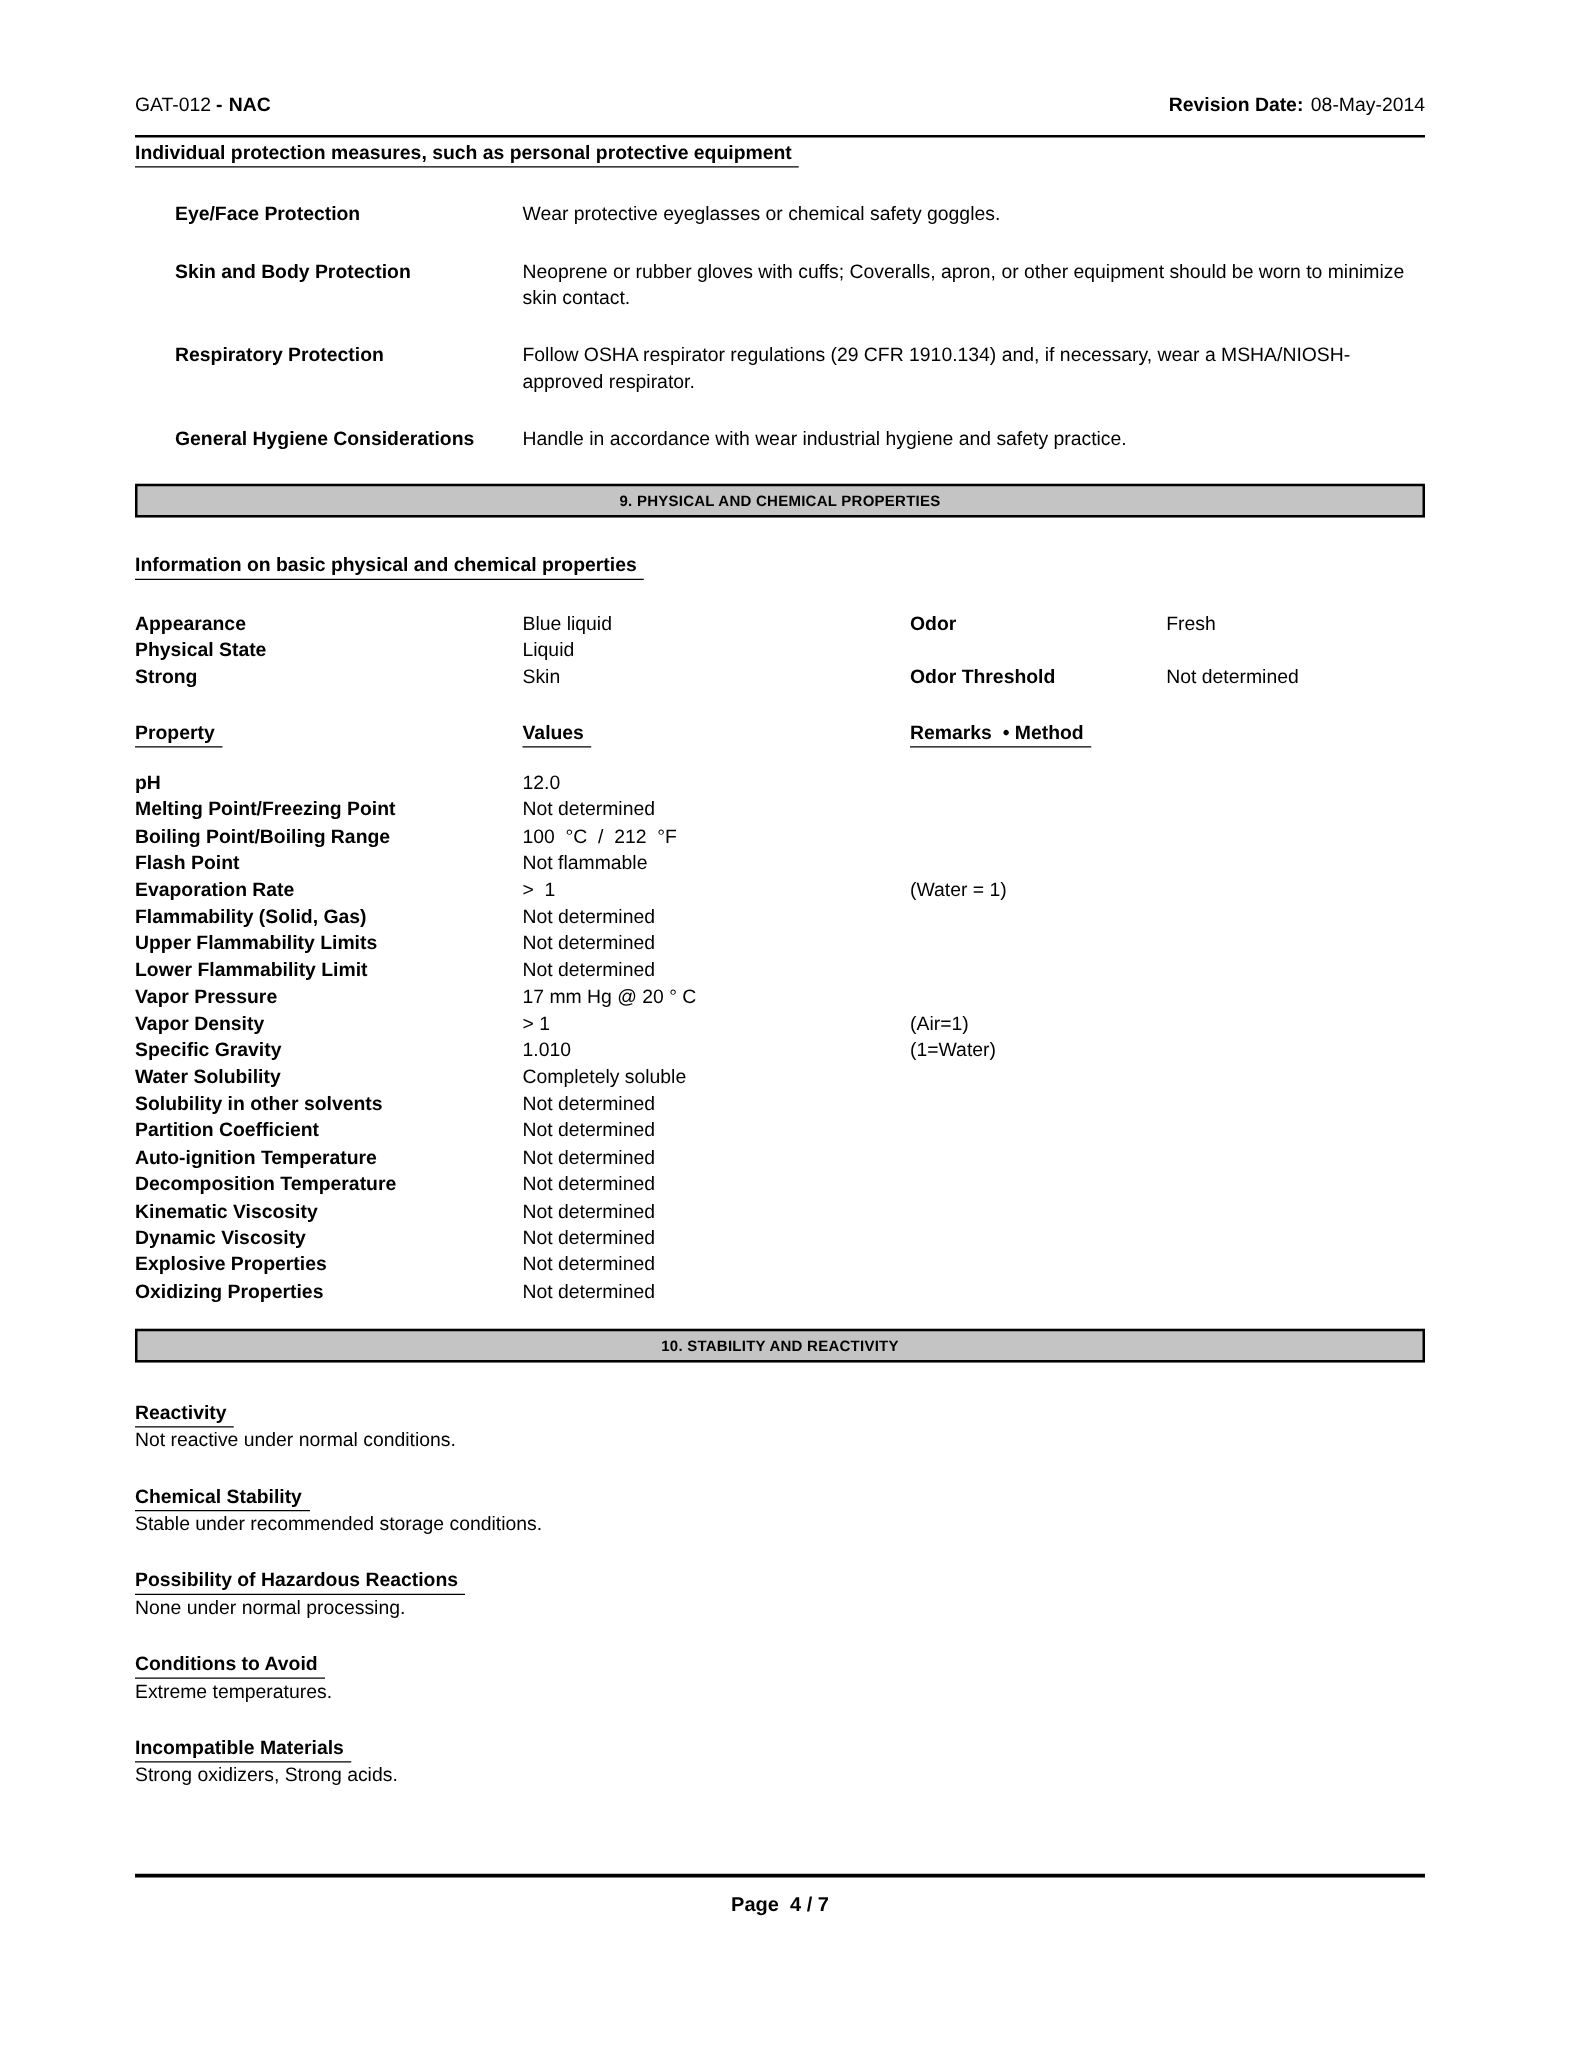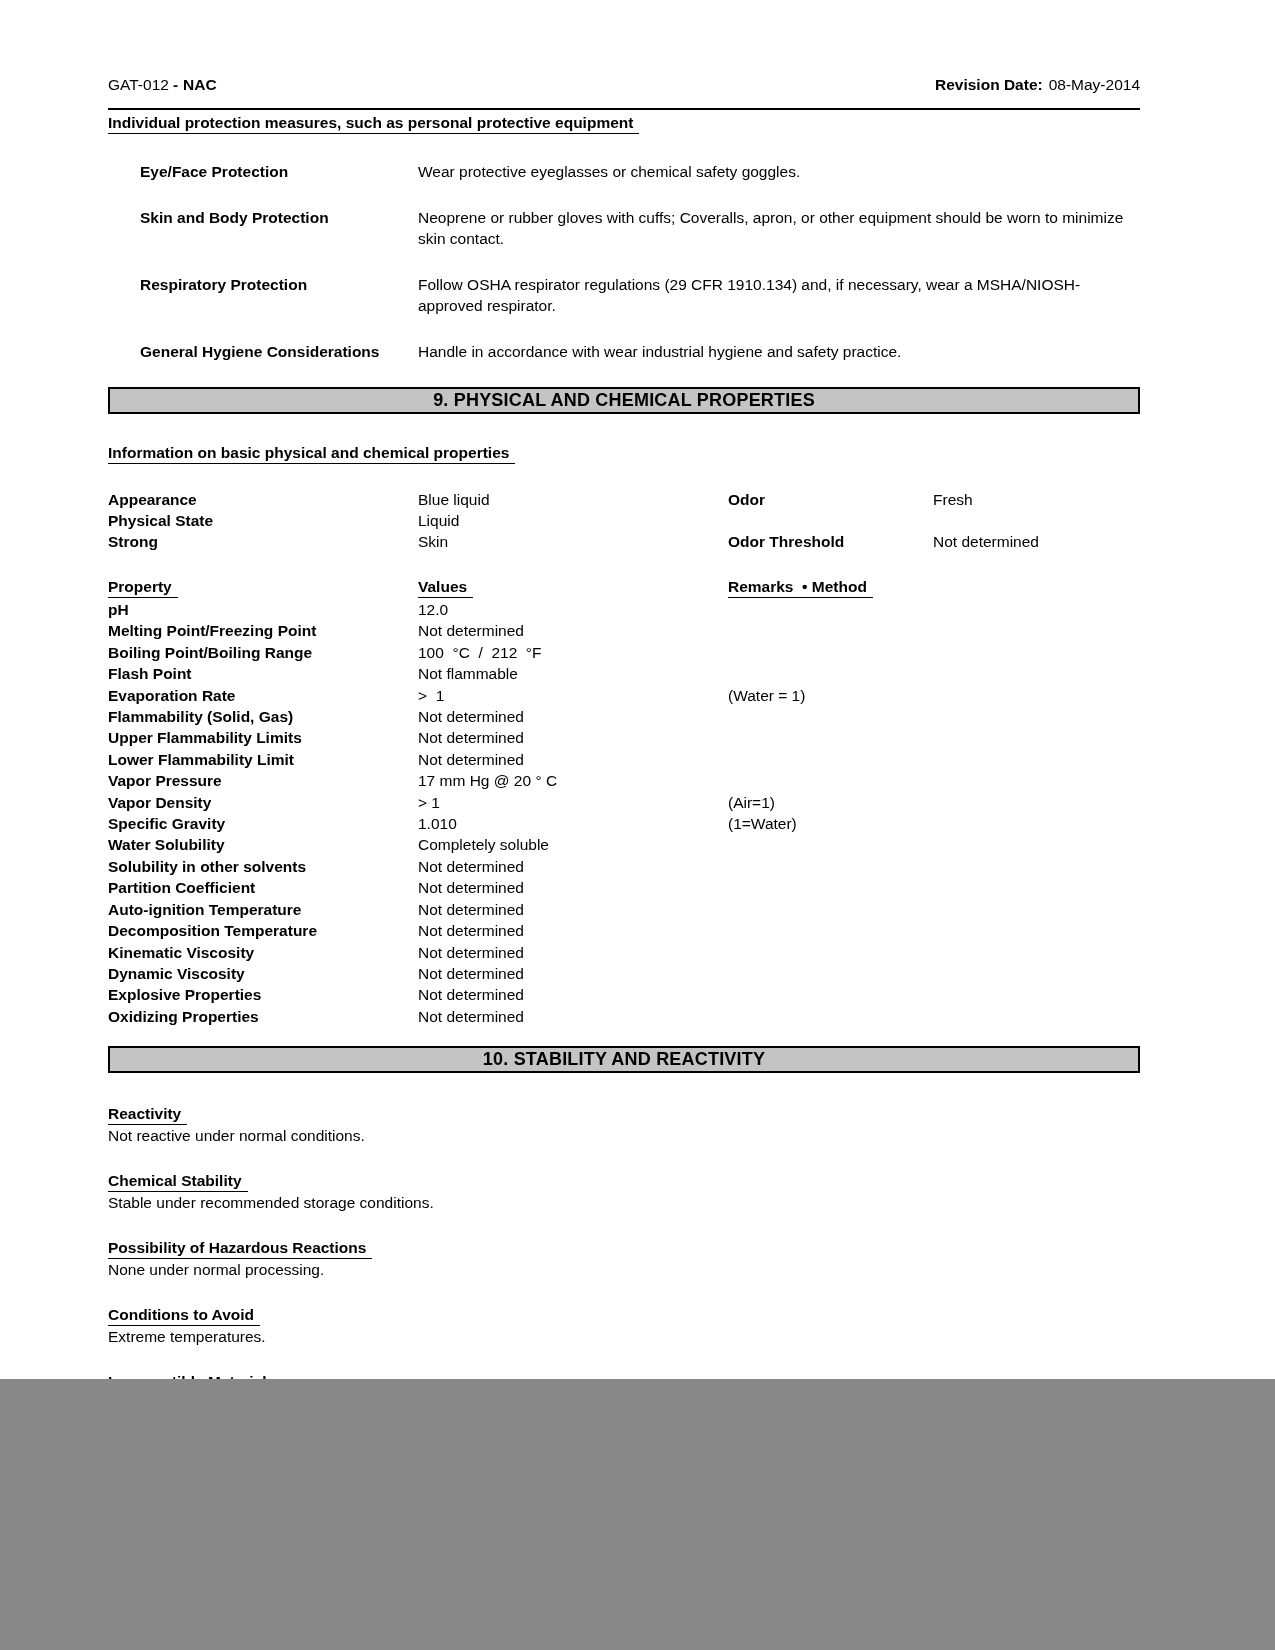--- a/index.html
+++ b/index.html
@@ -7,7 +7,7 @@
   .page {
     position: relative;
     width: 1275px;
-    height: 1379px;
+    height: 1650px;
     background: #ffffff;
     margin: 0 auto;
     font-family: "Liberation Sans", "DejaVu Sans", sans-serif;

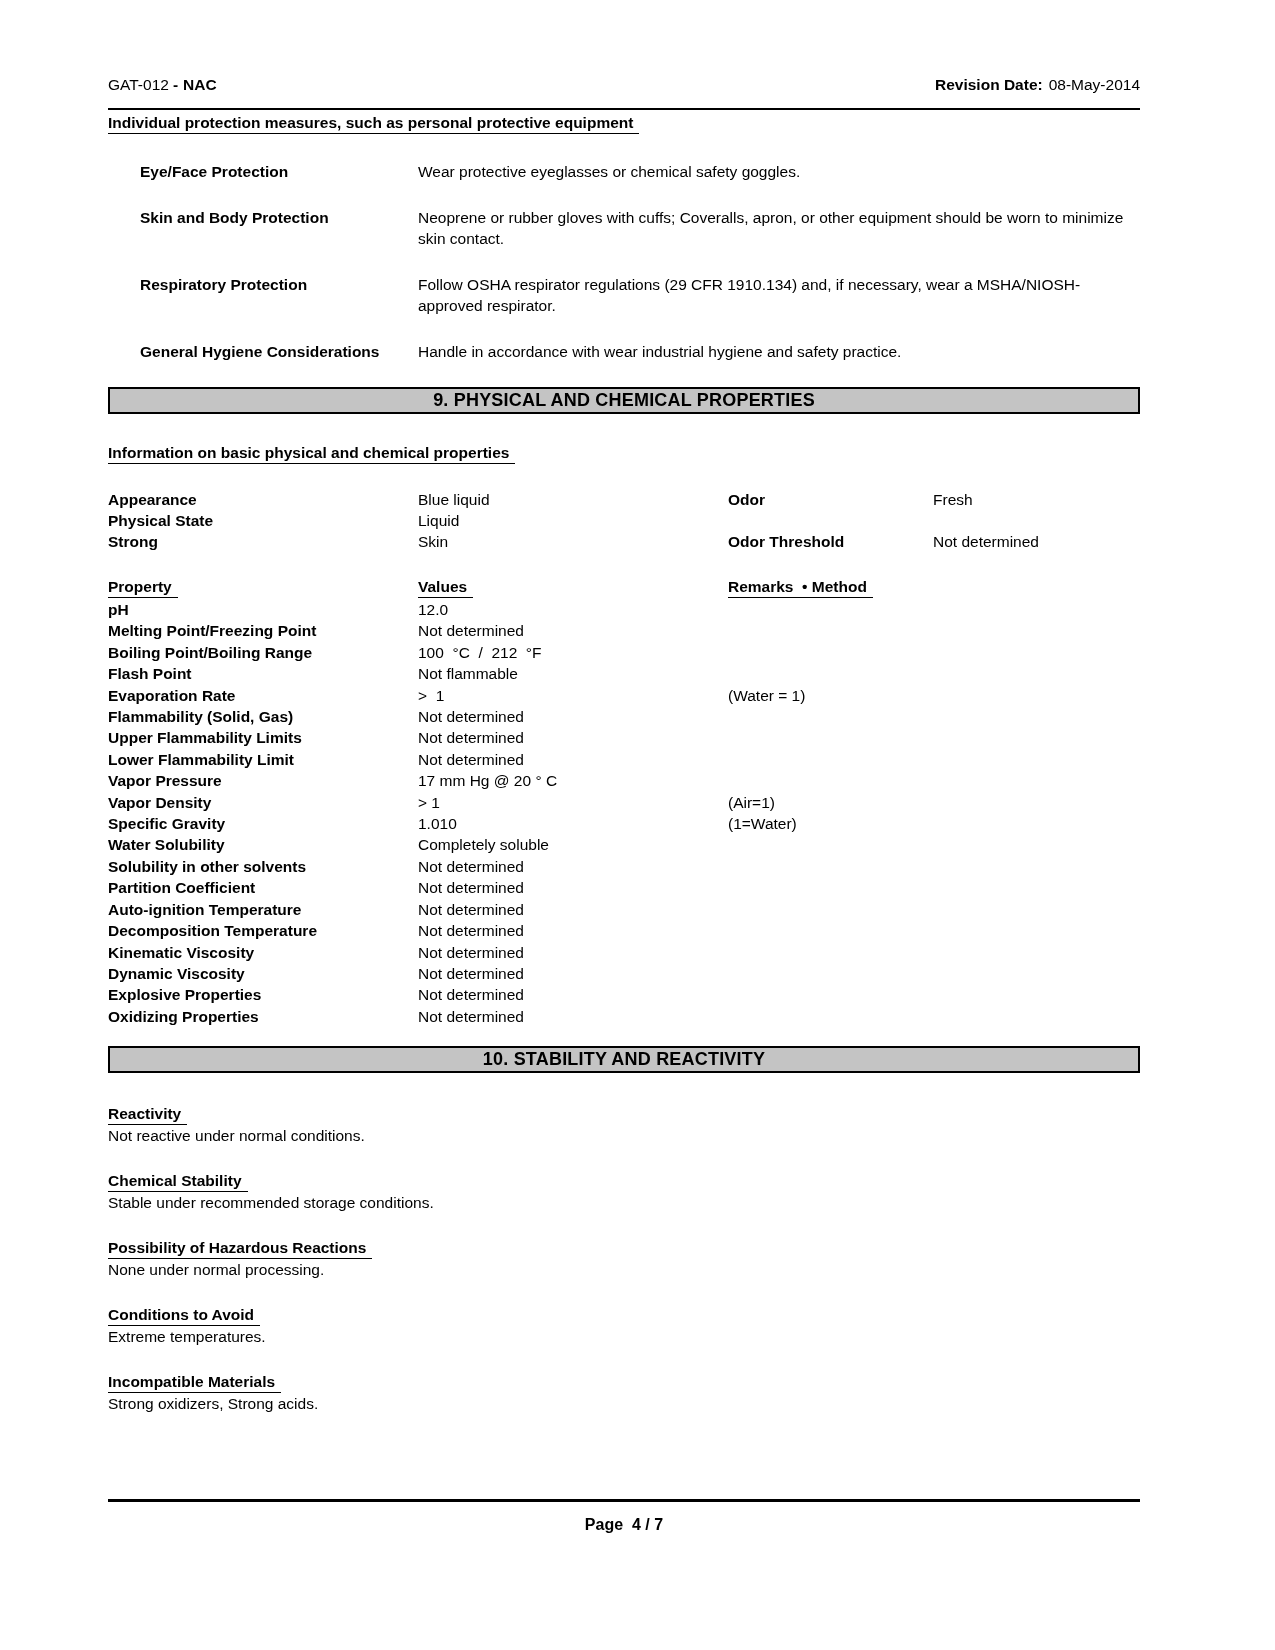--- a/index.html
+++ b/index.html
@@ -64,7 +64,7 @@
     align-items: center;
     justify-content: center;
     font-weight: bold;
-    font-size: 18px;
+    font-size: 12px;
     letter-spacing: 0.2px;
   }
   .info-heading { margin-top: 29px; }

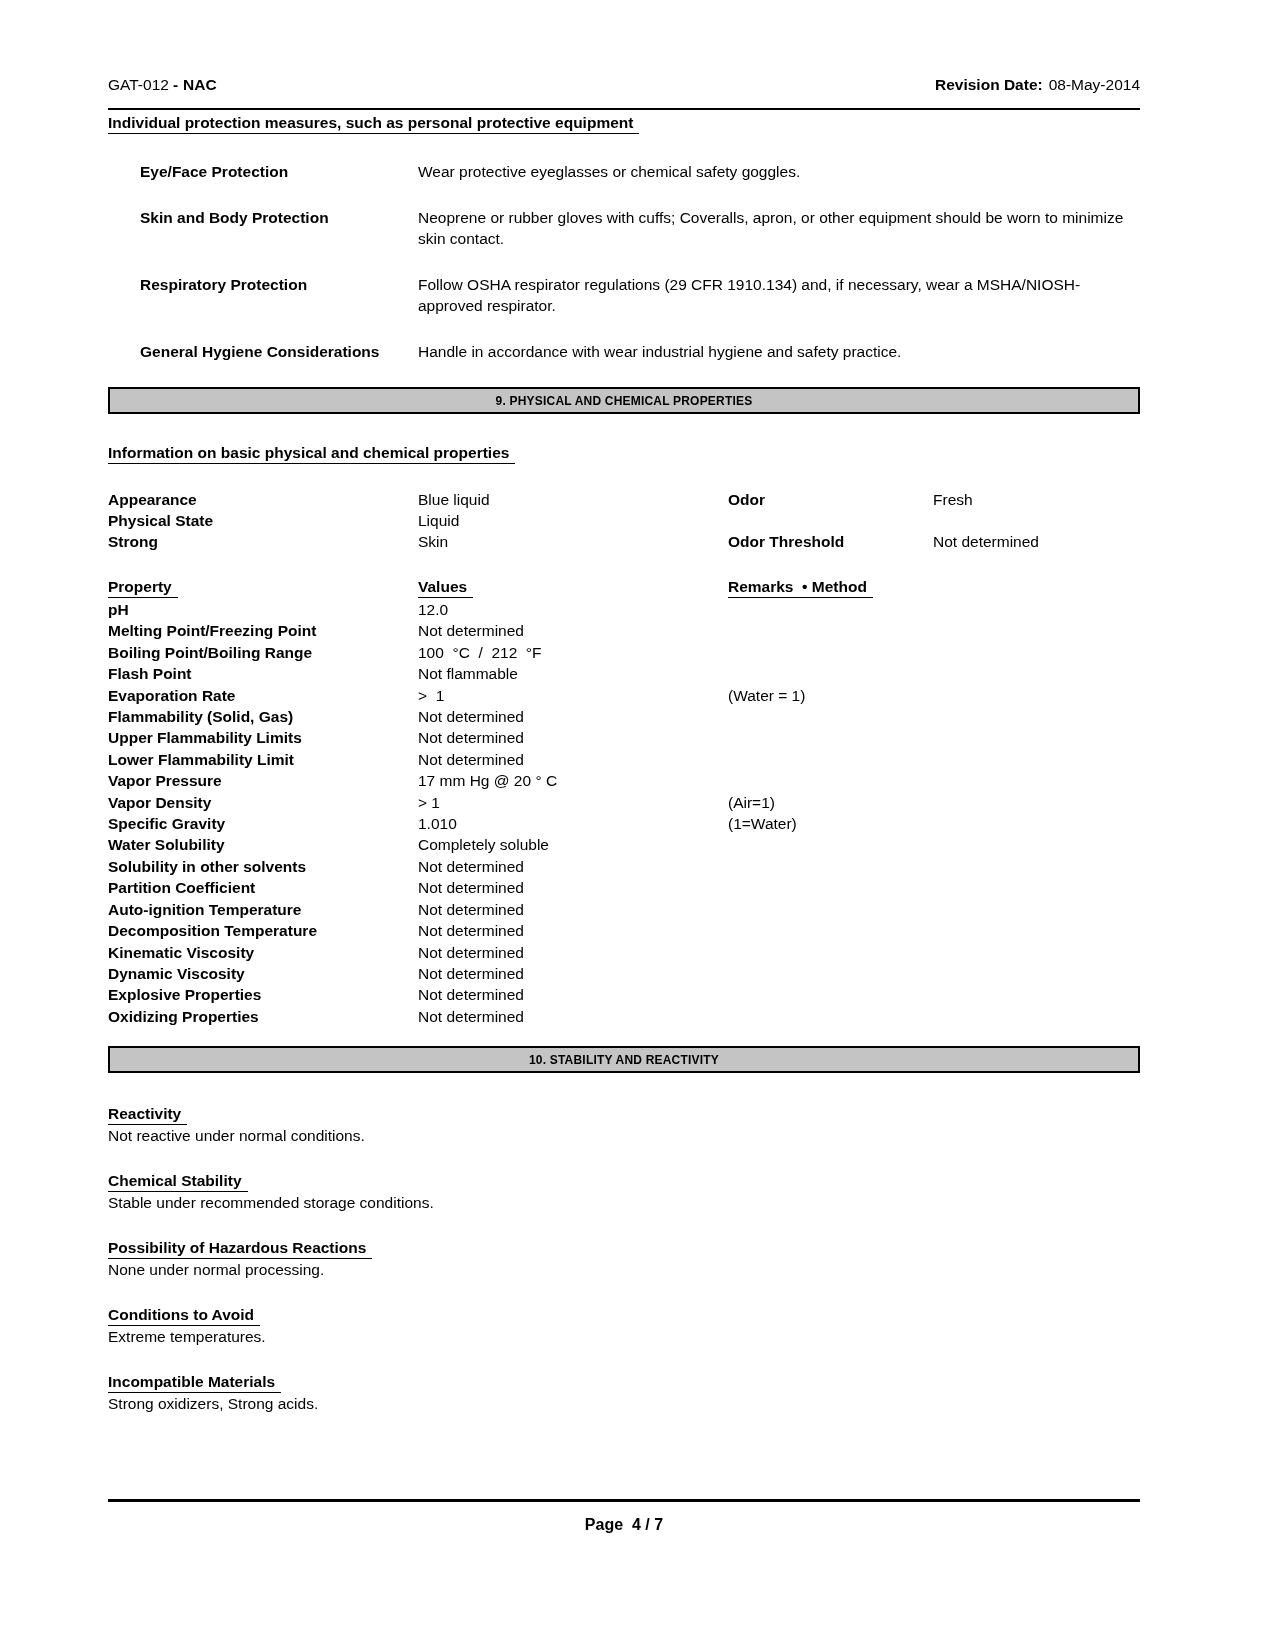--- a/index.html
+++ b/index.html
@@ -83,7 +83,7 @@
     grid-template-columns: 310px 310px 1fr;
     line-height: 21px;
   }
-  .prop-rows { margin-top: 1px; }
+  .prop-rows { margin-top: 18px; }
   .prop-row {
     display: grid;
     grid-template-columns: 310px 310px 1fr;

